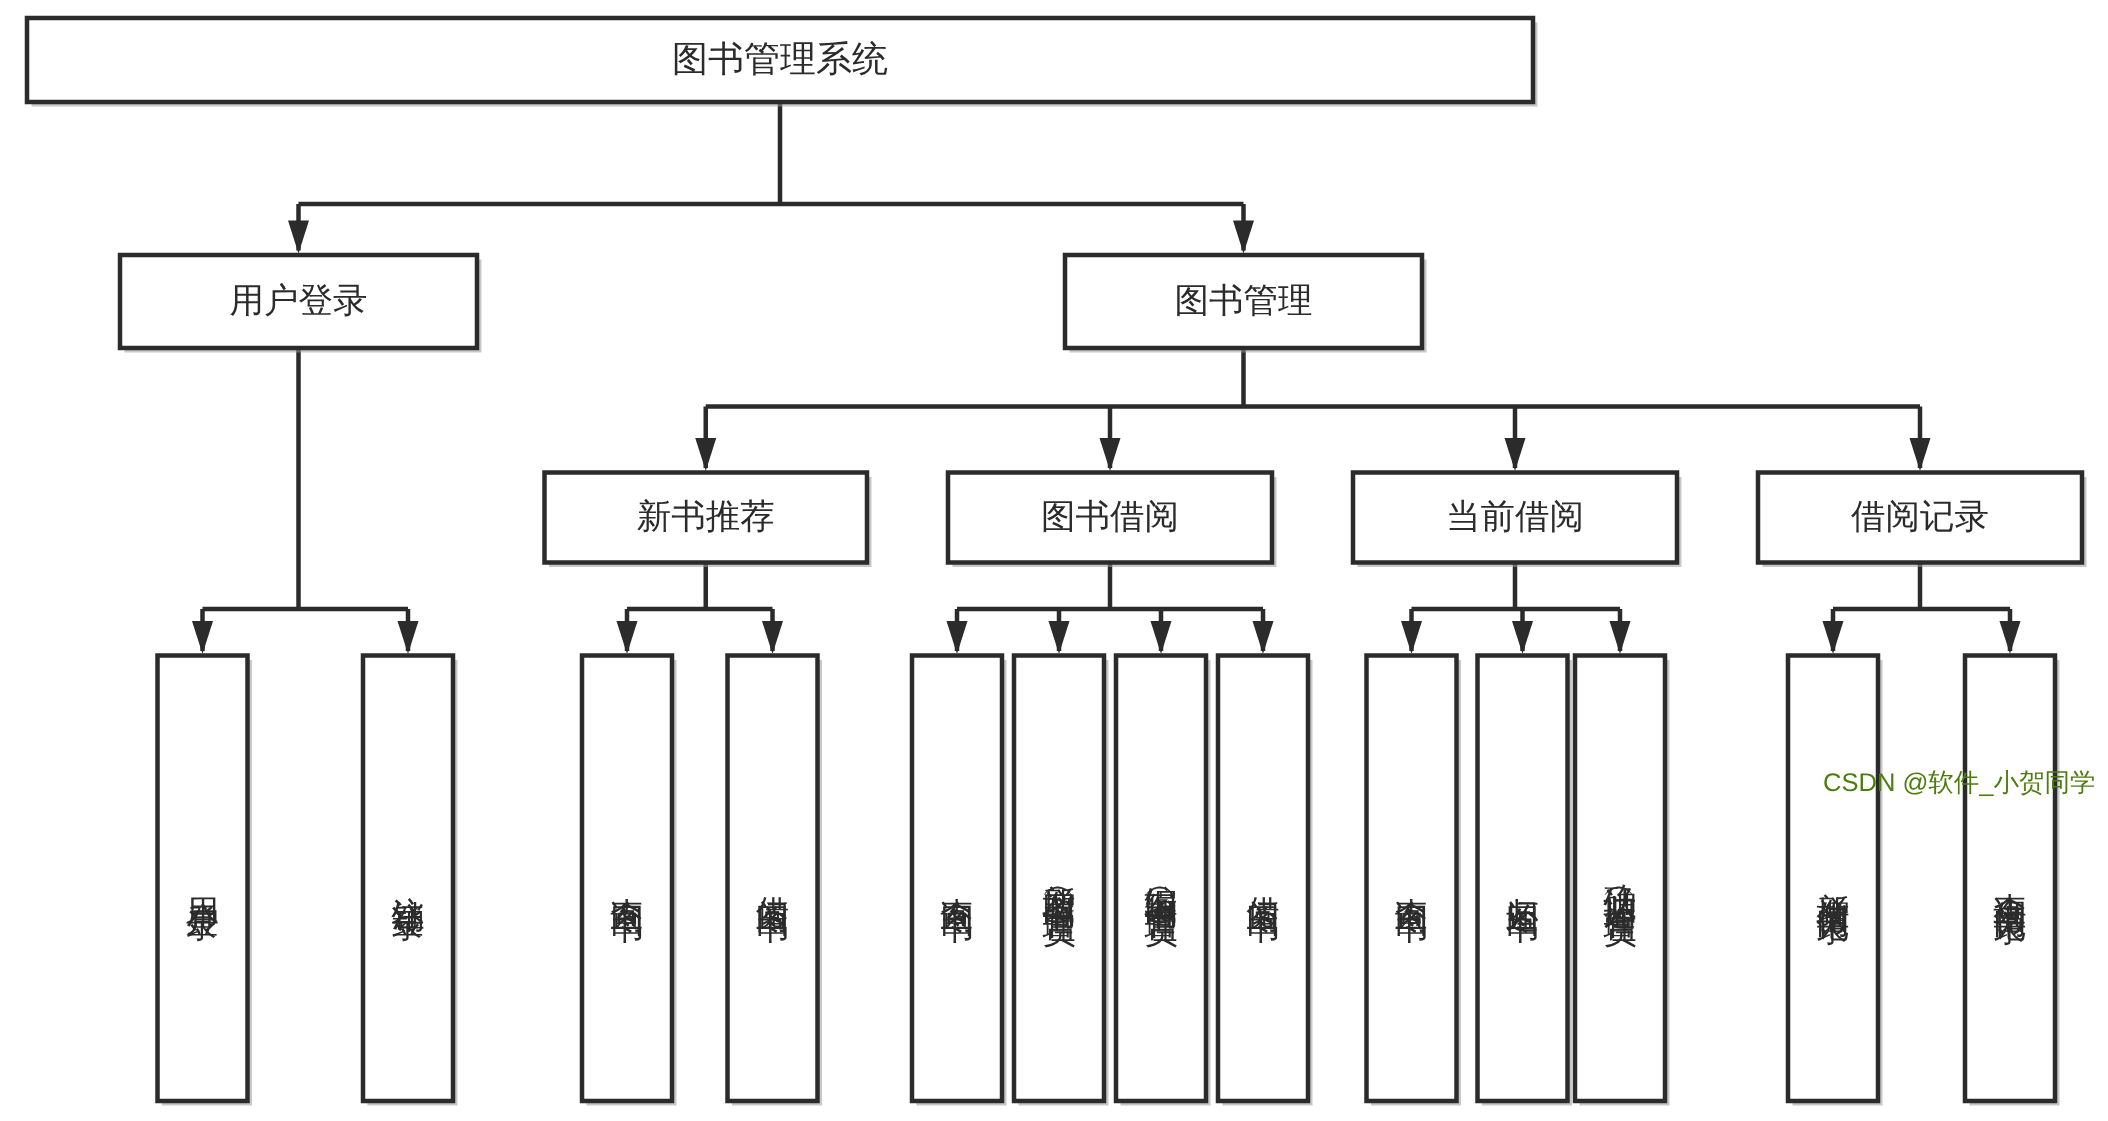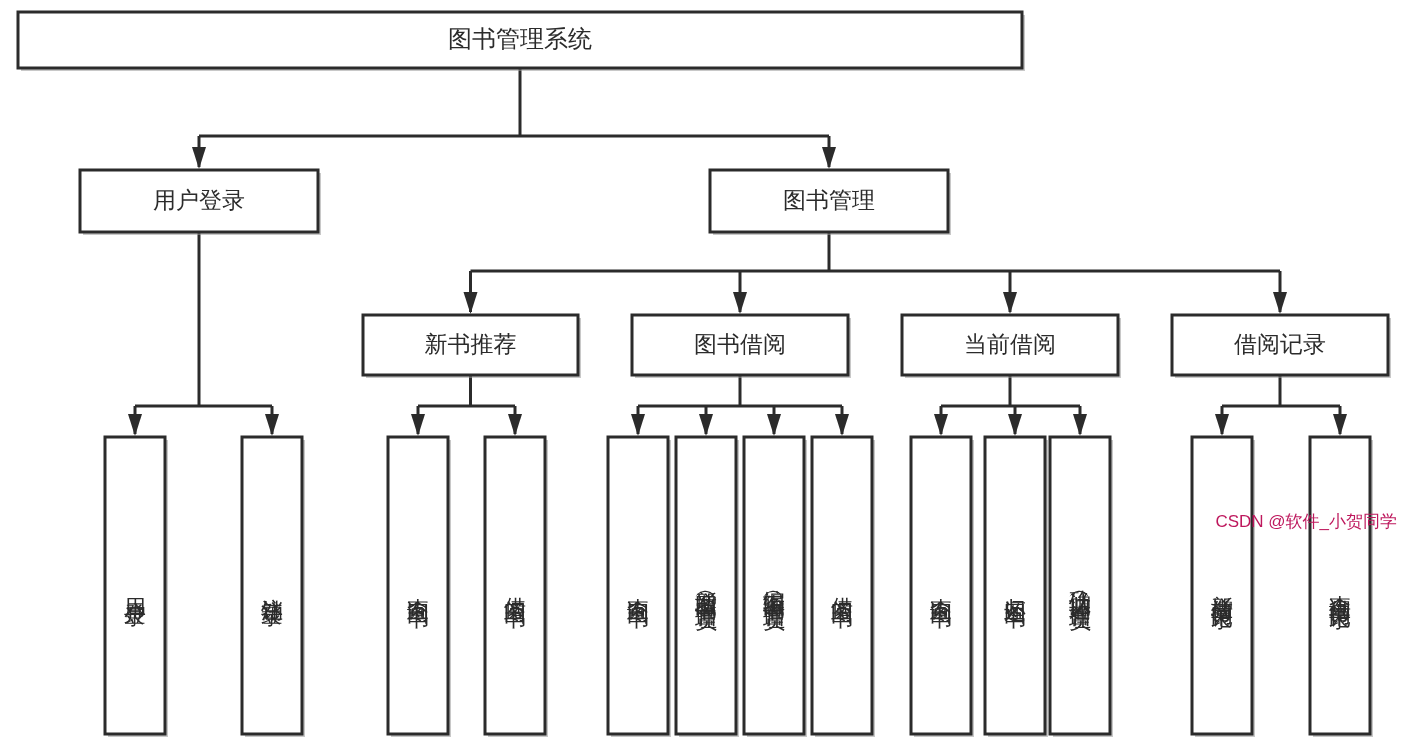--- a/index.html
+++ b/index.html
@@ -82,7 +82,7 @@
     bottom: 5px;
     font-family: "Liberation Sans", "DejaVu Sans", sans-serif;
     font-size: 17px;
-    color: #be185d;
+    color: #4d7c0f;
     white-space: nowrap;
     user-select: none;
   }

